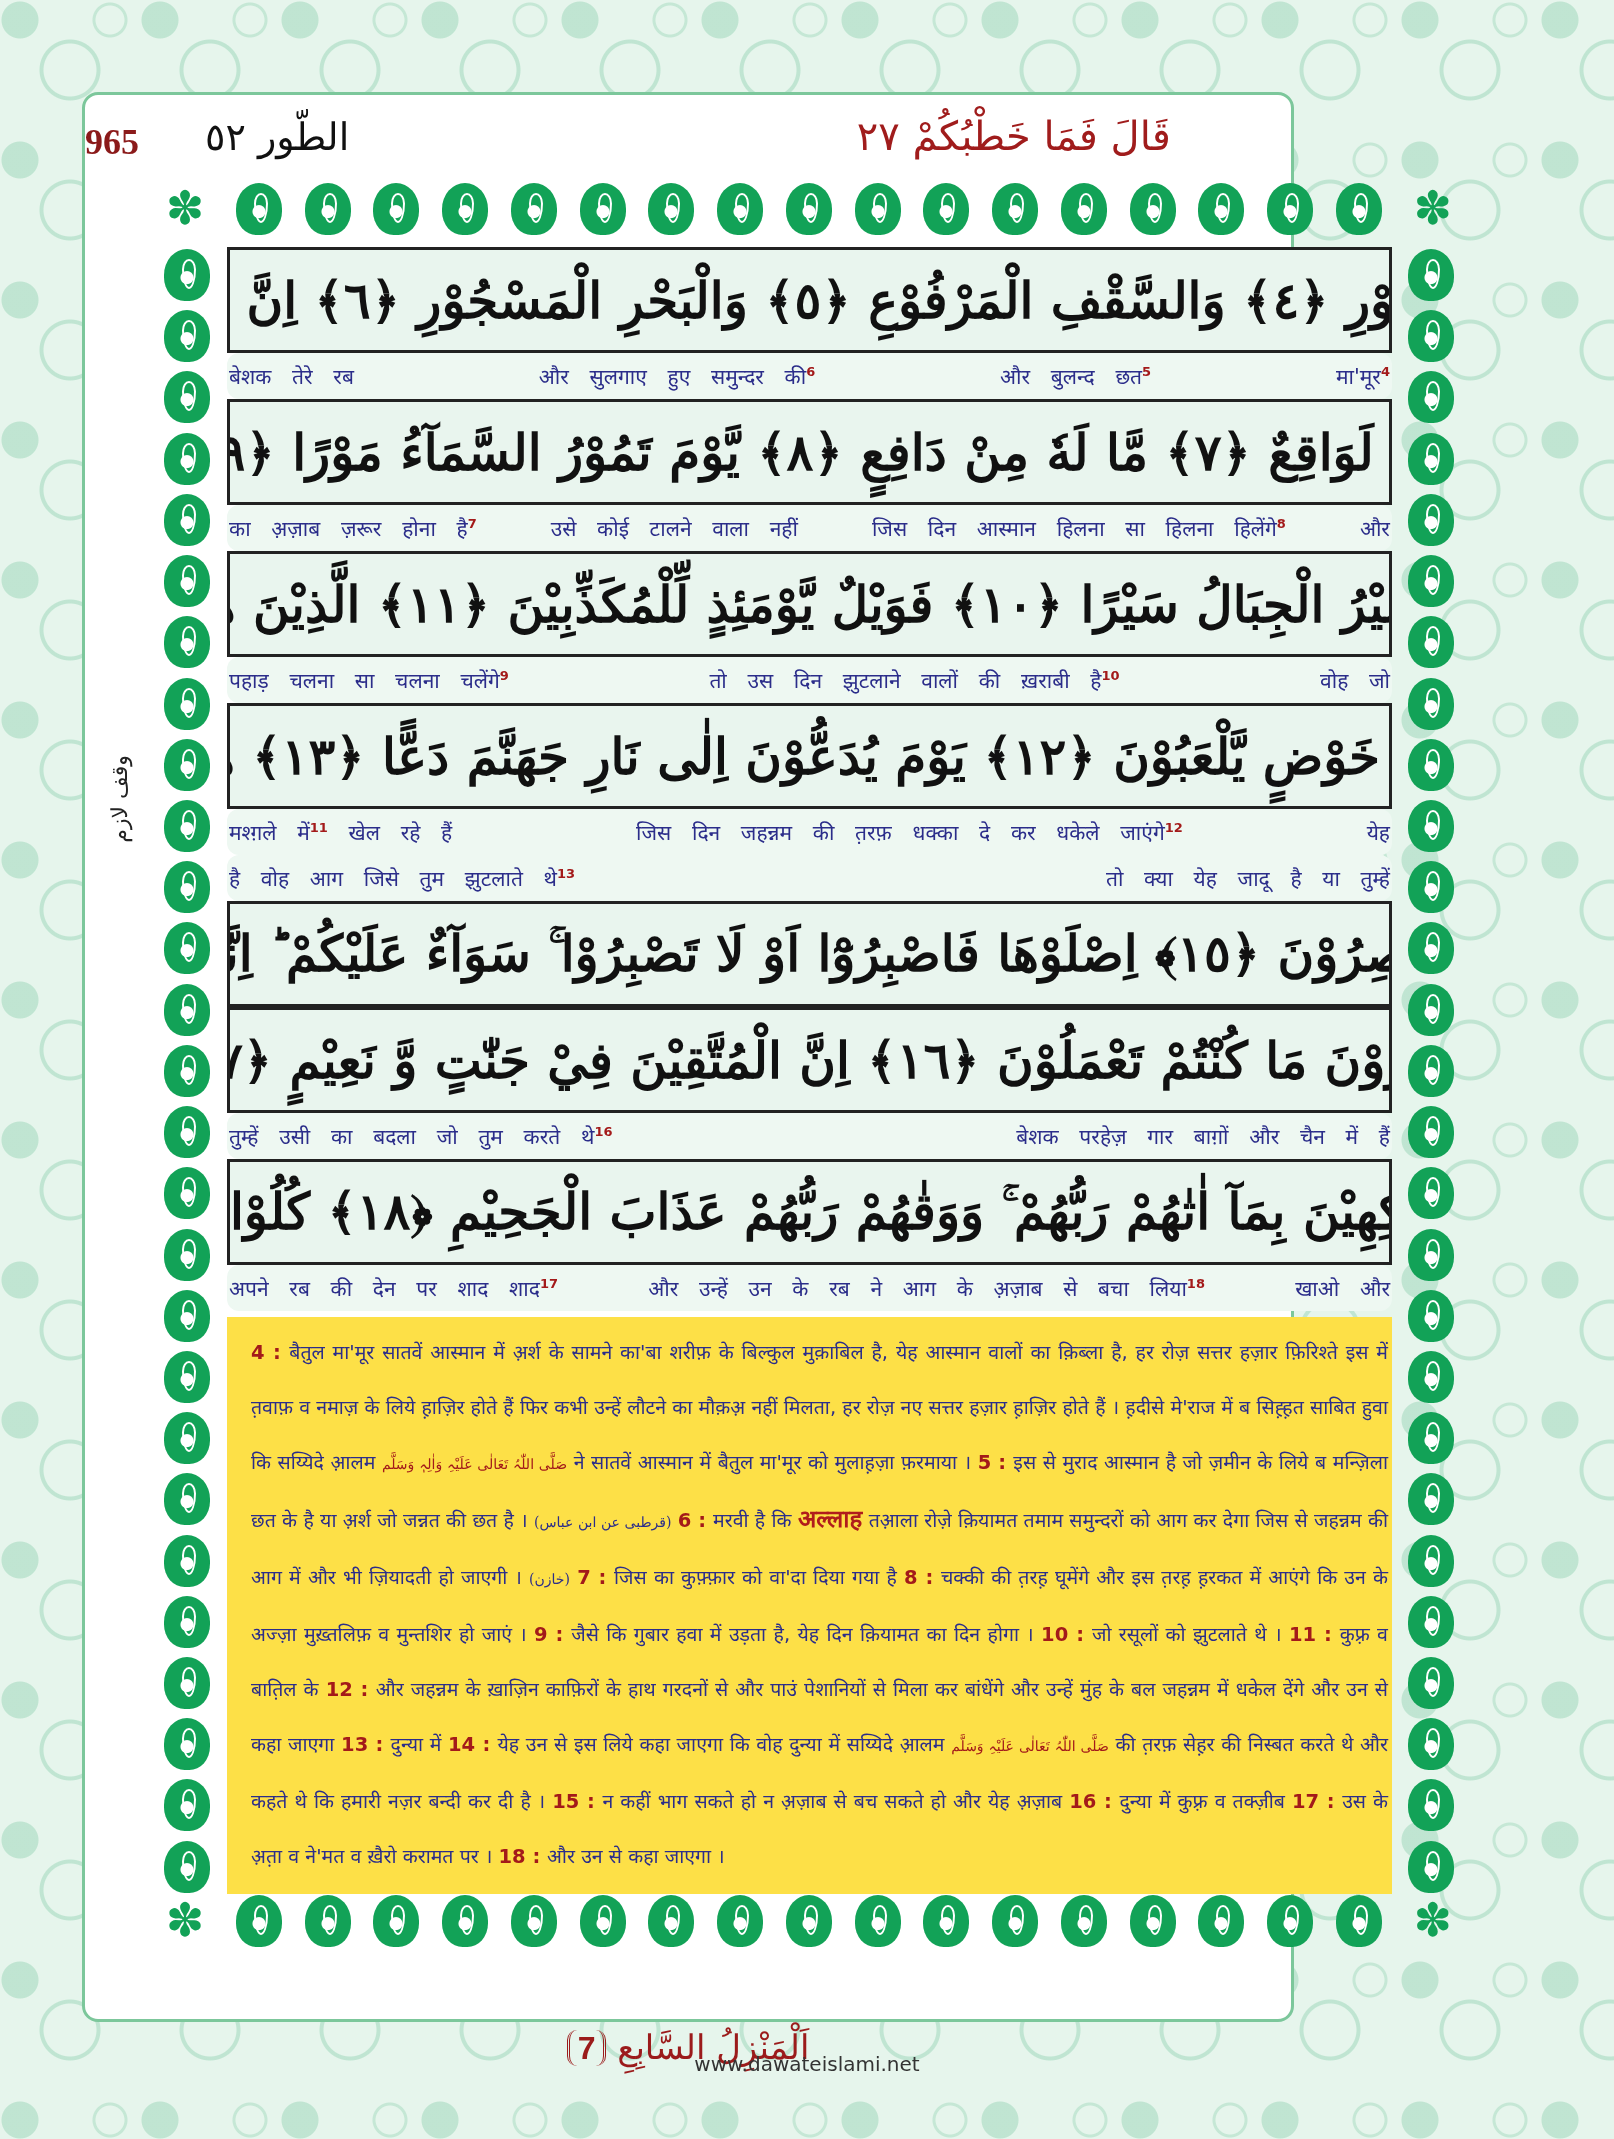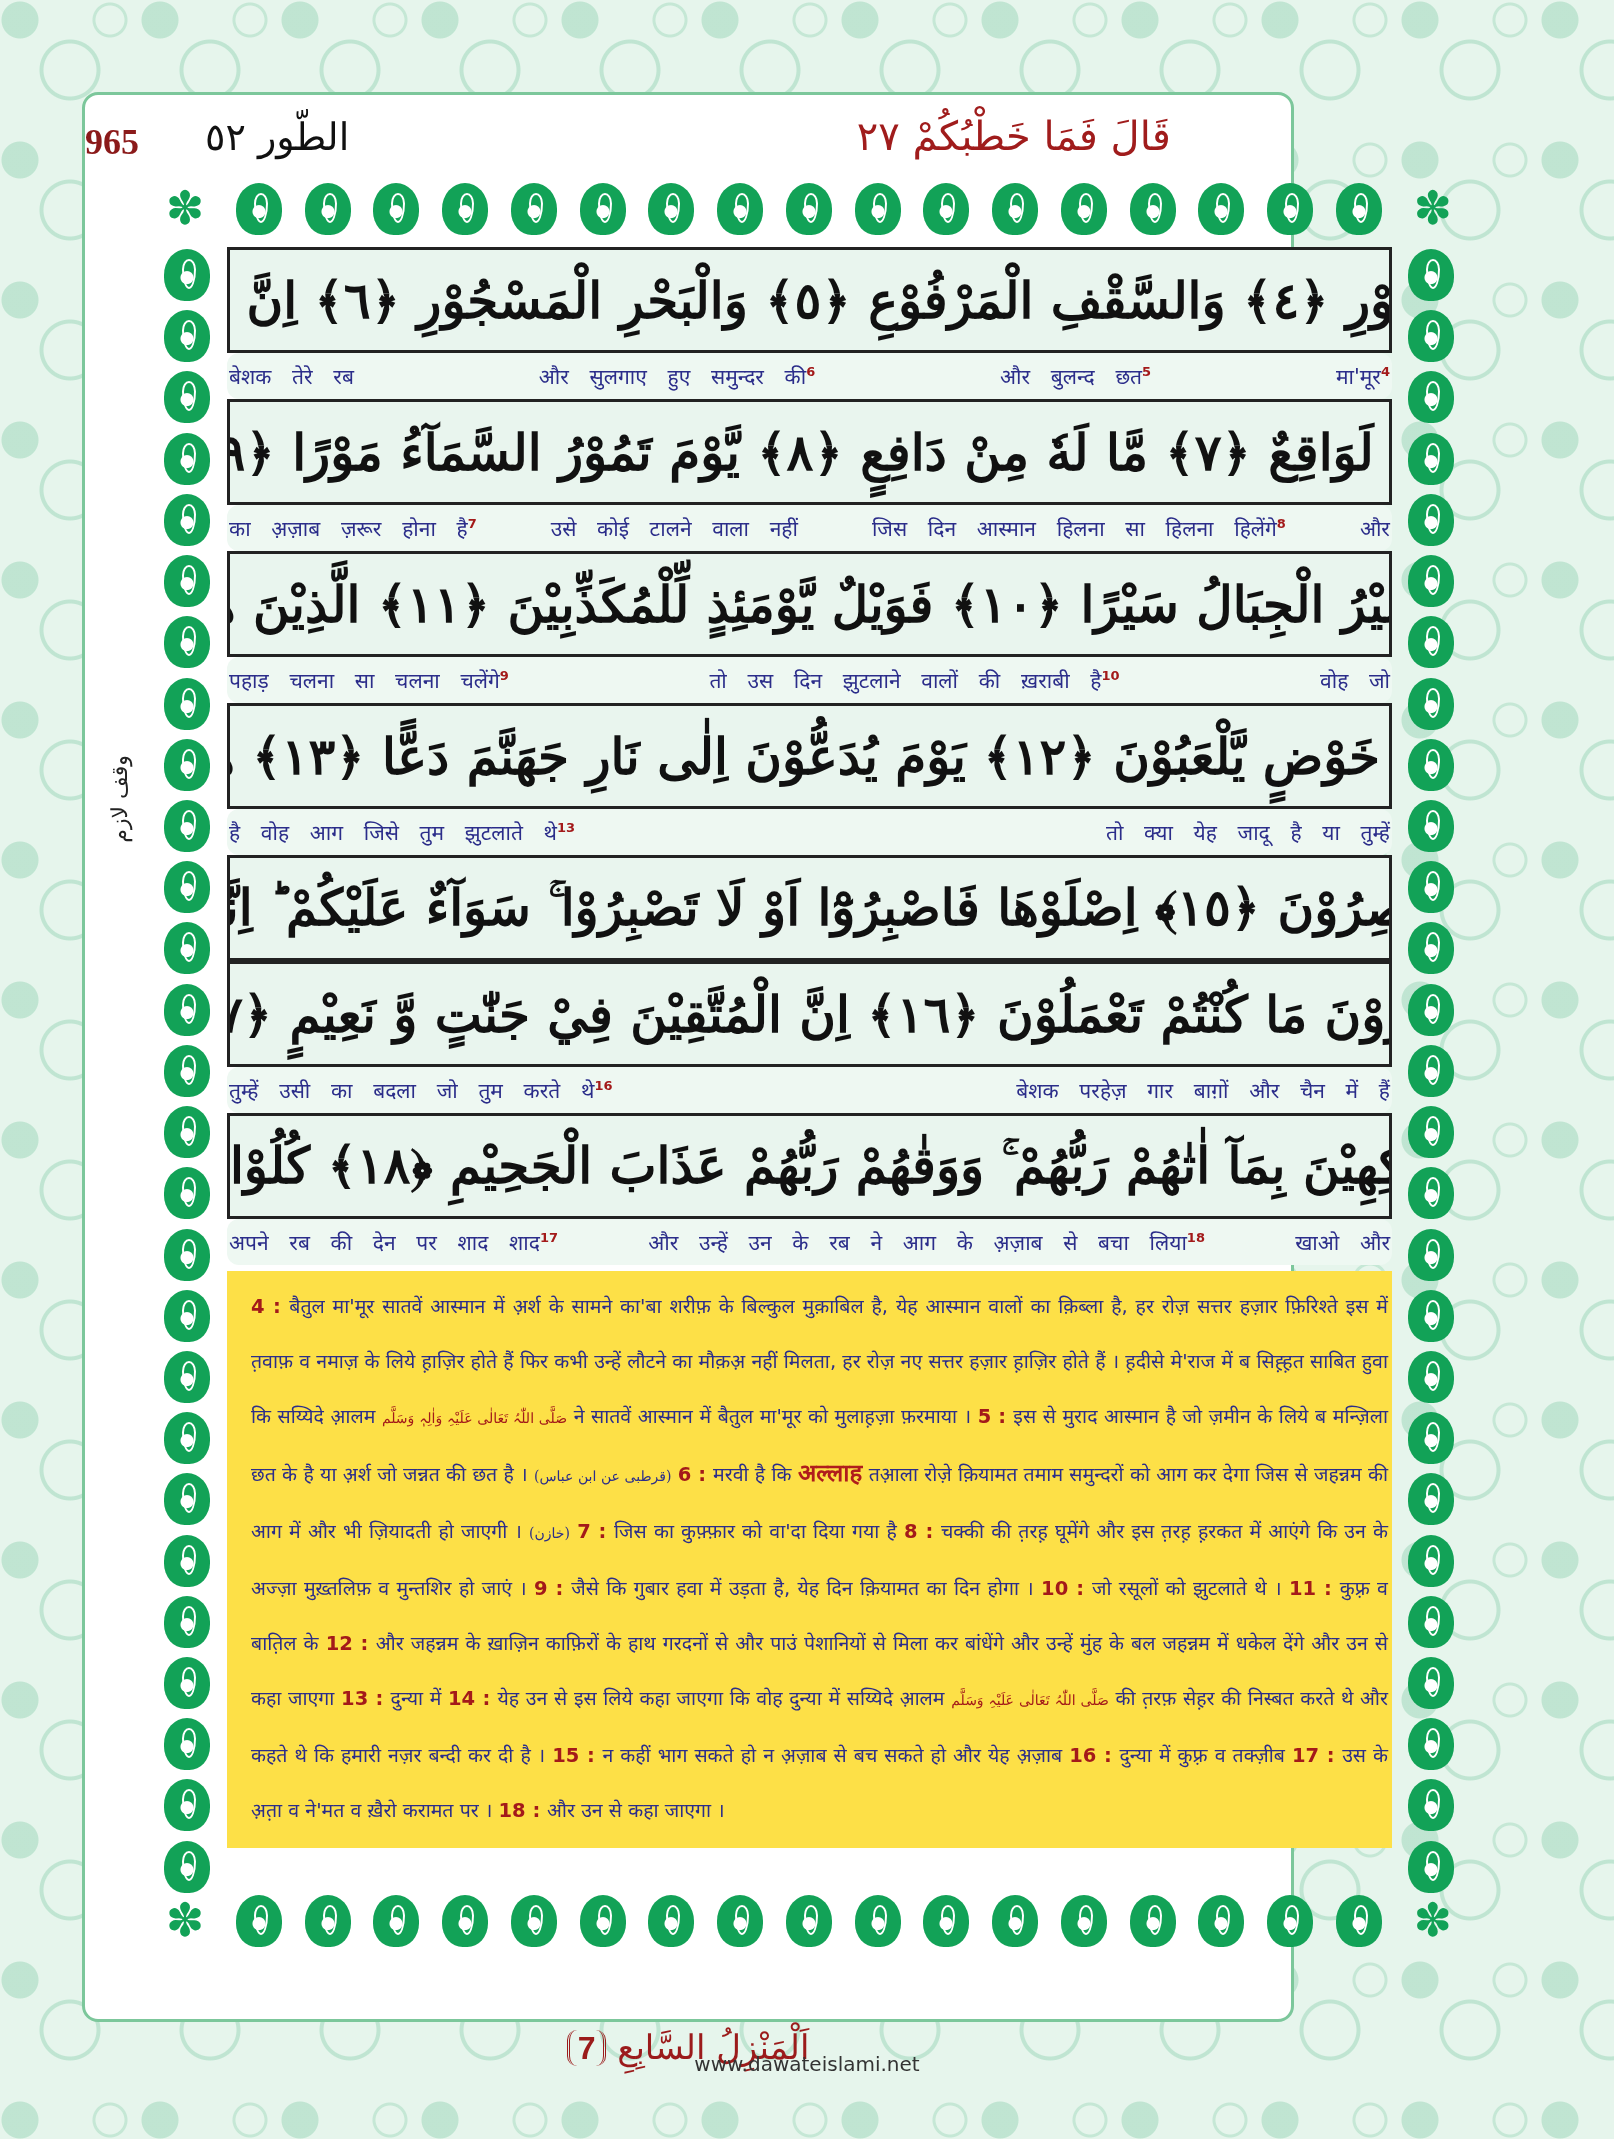--- a/index.html
+++ b/index.html
@@ -241,6 +241,11 @@
     </div>
 
     <div class="ayah-box">فِيْ خَوْضٍ يَّلْعَبُوْنَ ﴿١٢﴾ يَوْمَ يُدَعُّوْنَ اِلٰى نَارِ جَهَنَّمَ دَعًّا ﴿١٣﴾ هٰذِهِ</div>
+    <div class="trans-line">
+      <span class="seg"><span>मश्ग़ले में</span><sup>11</sup> <span>खेल रहे हैं</span></span>
+      <span class="seg"><span>जिस दिन जहन्नम की त़रफ़ धक्का दे कर धकेले जाएंगे</span><sup>12</sup></span>
+      <span class="seg"><span>येह</span></span>
+    </div>
 
     <div class="trans-line">
       <span class="seg"><span>है वोह आग जिसे तुम झुटलाते थे</span><sup>13</sup></span>

